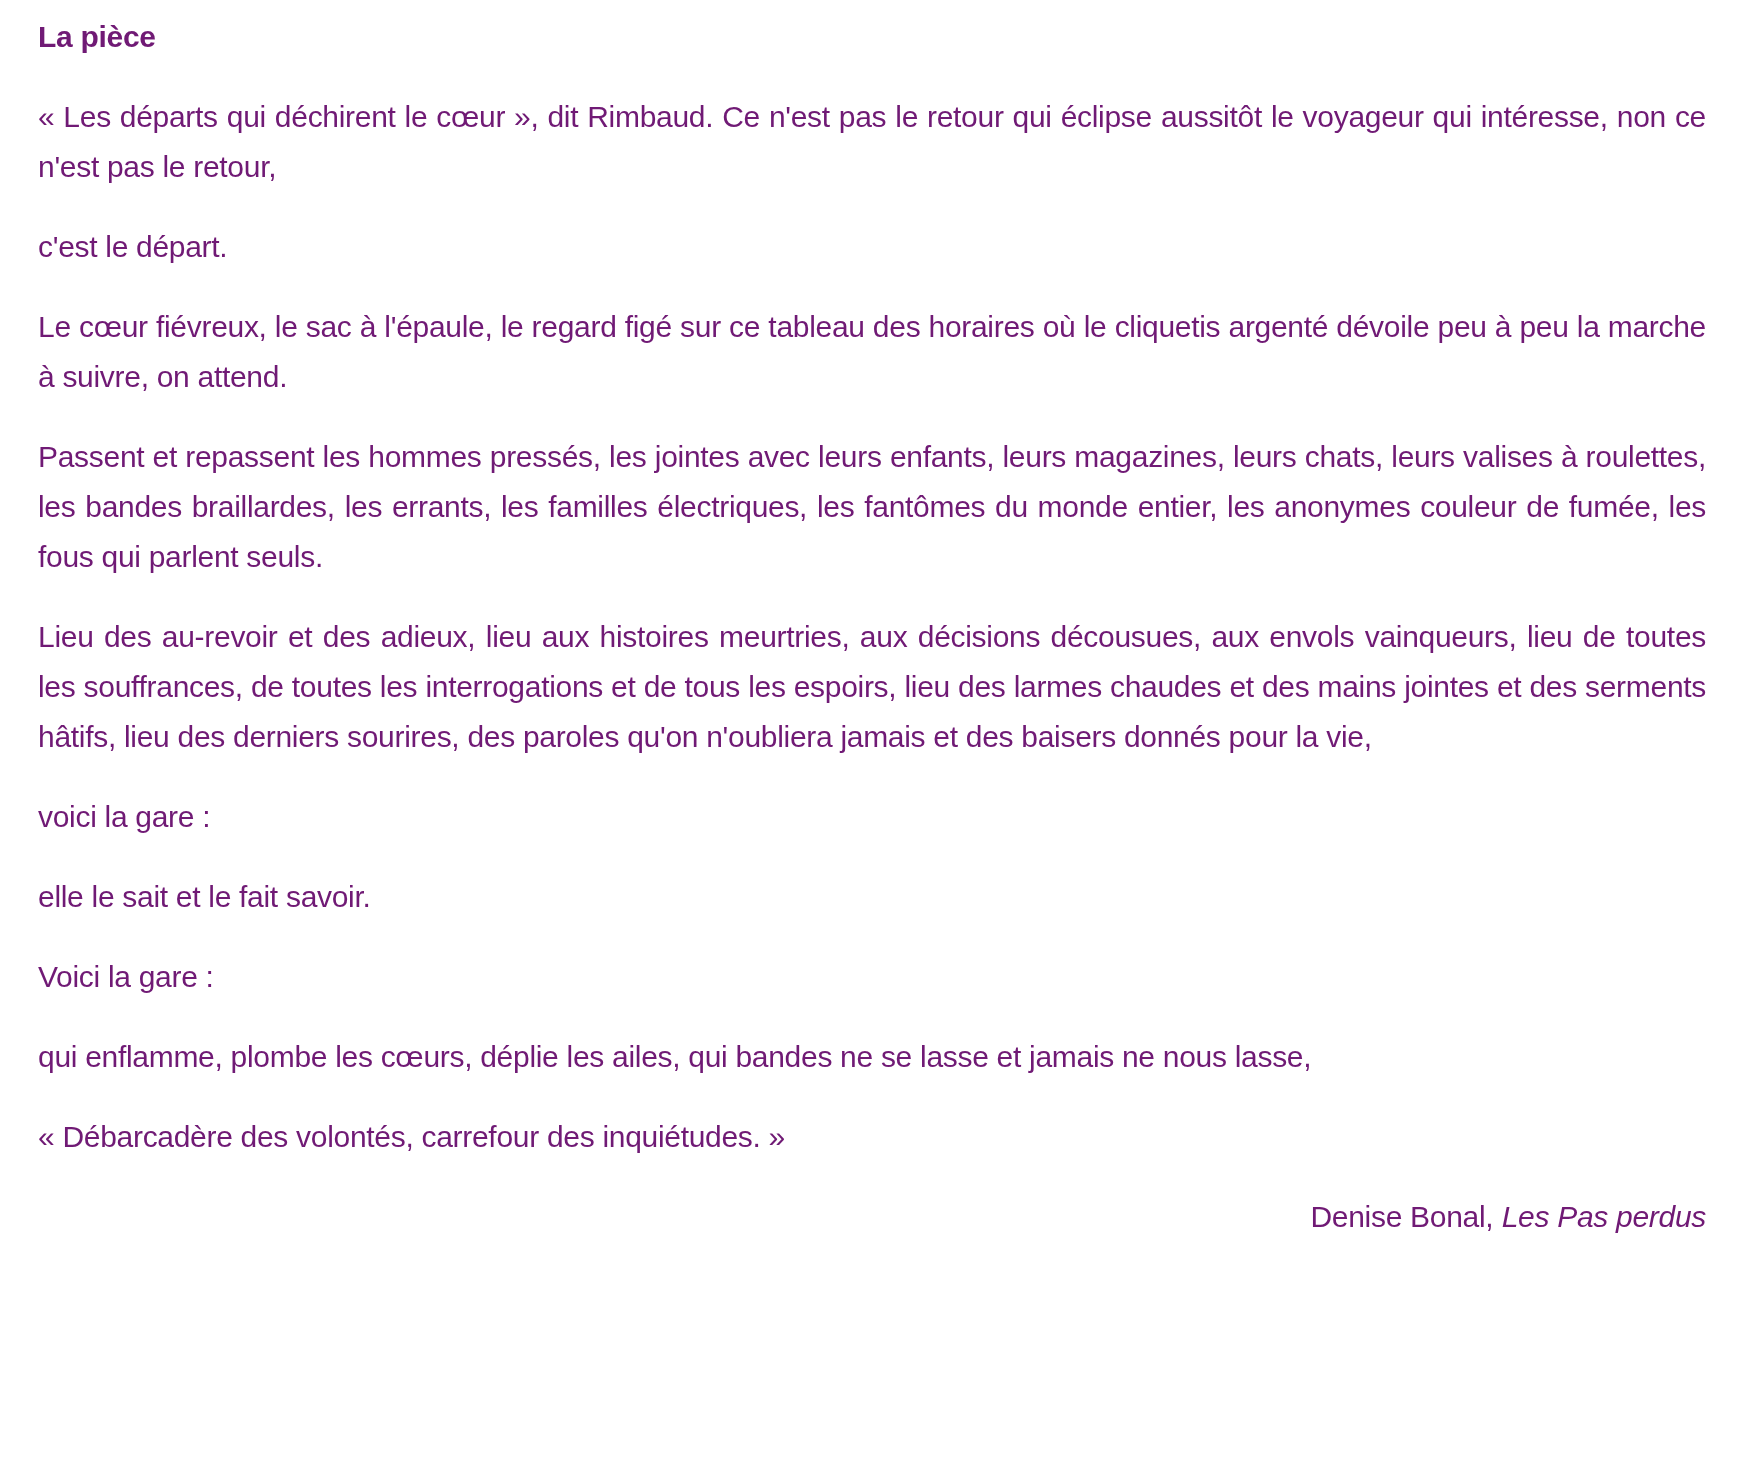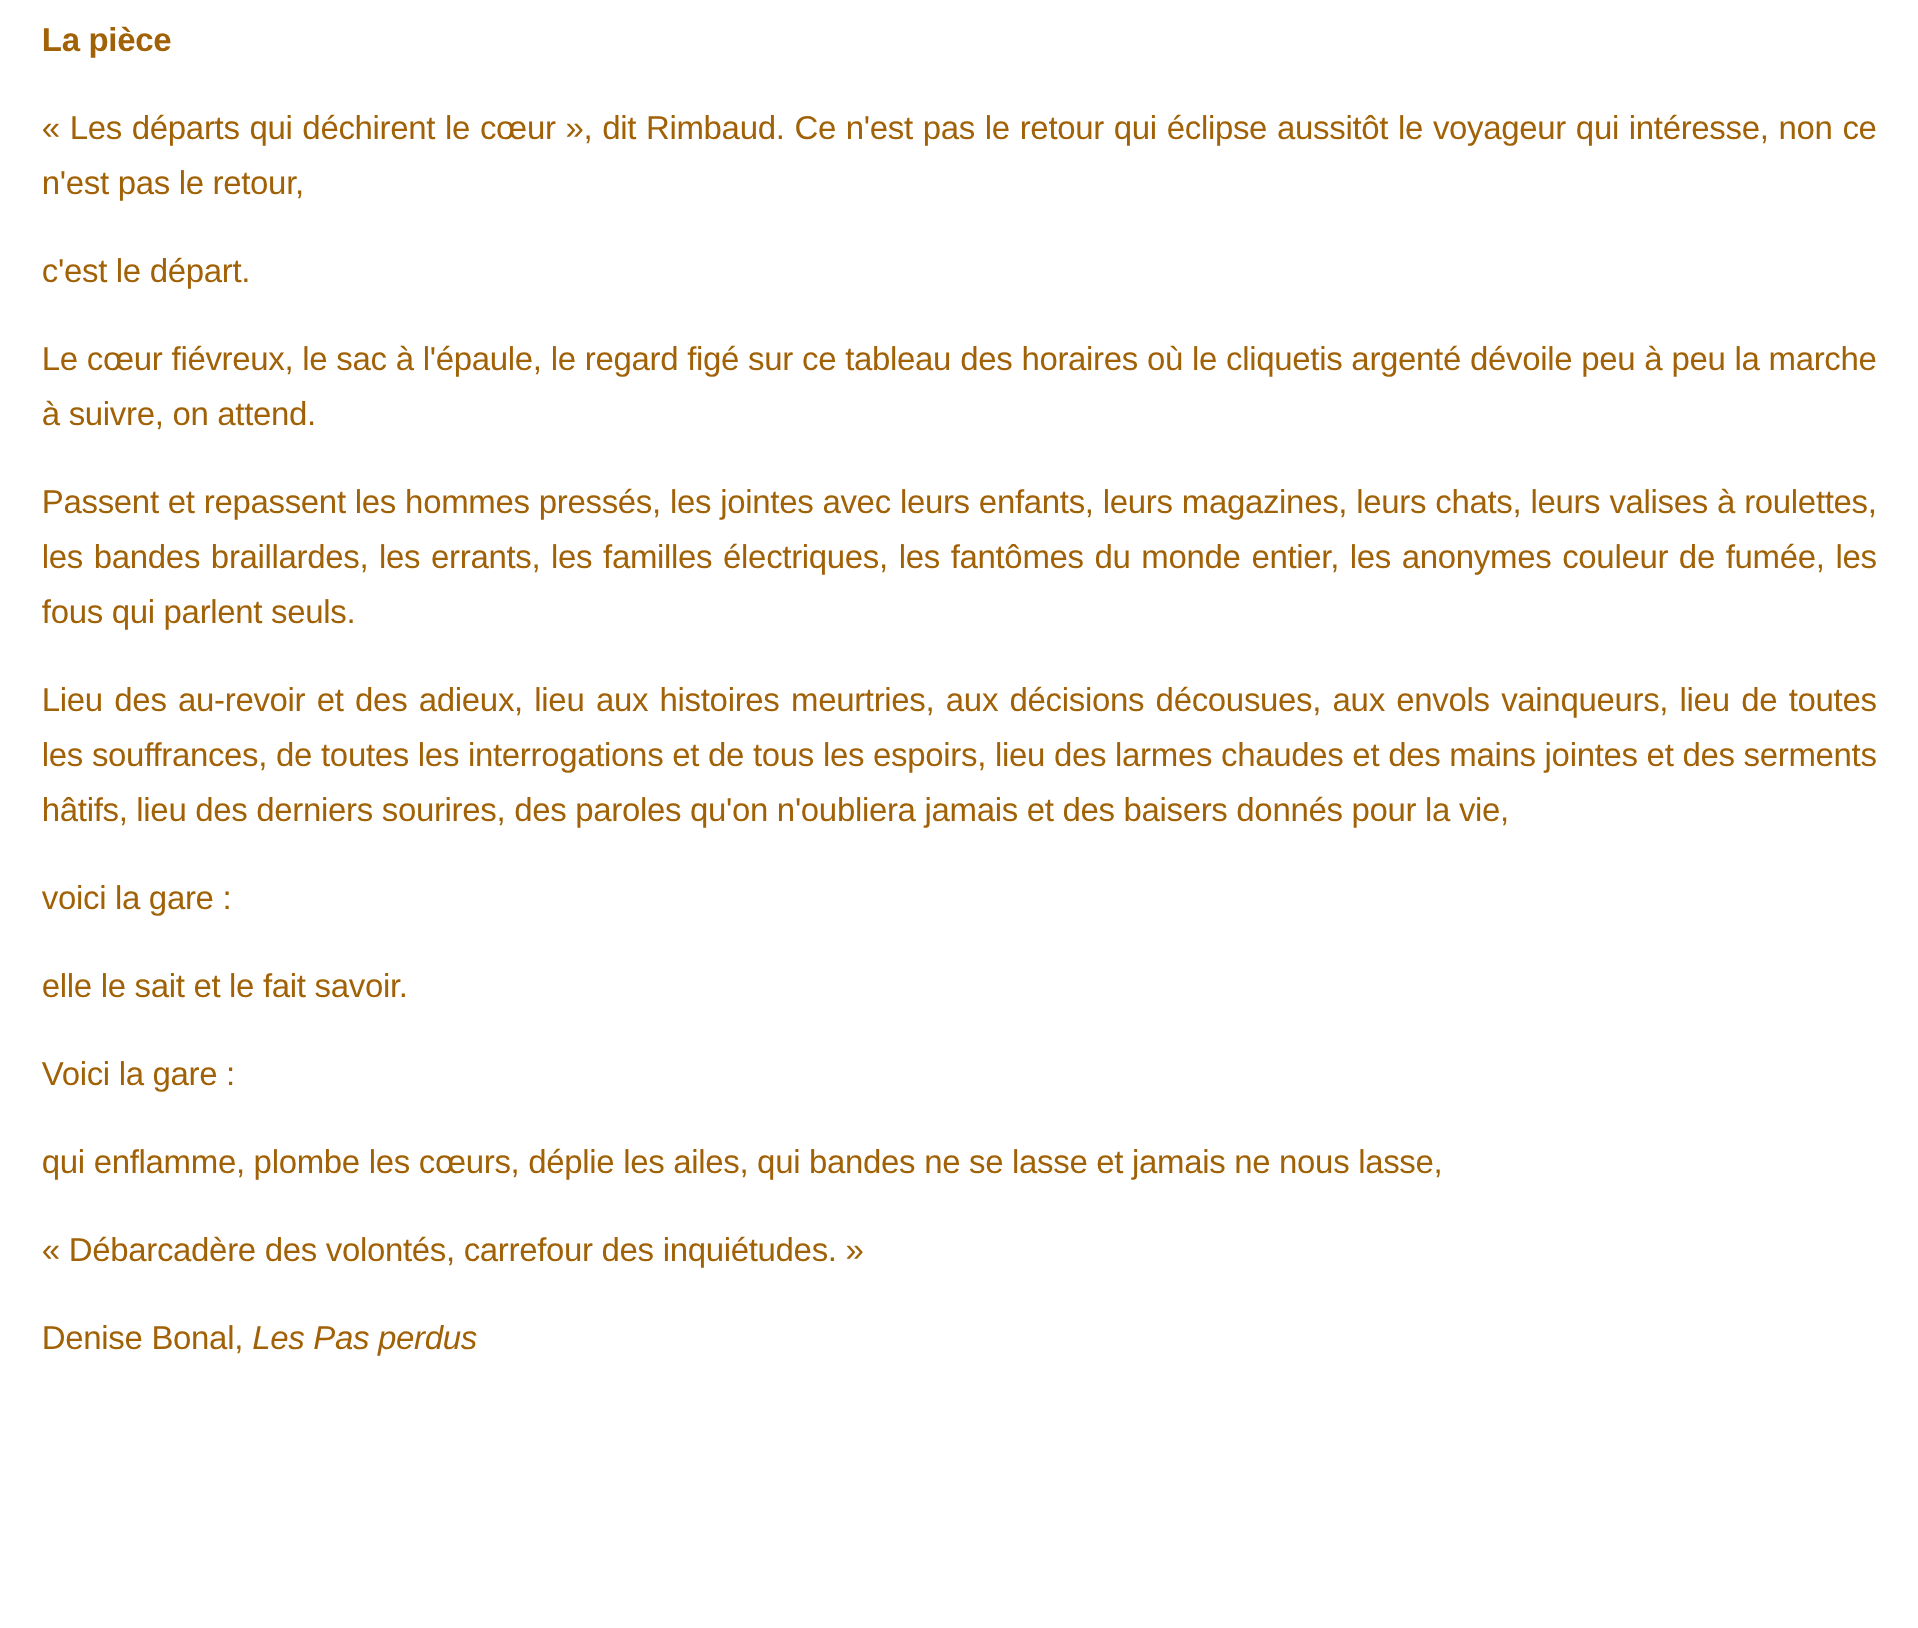--- a/index.html
+++ b/index.html
@@ -8,7 +8,7 @@
     width: 1744px;
     height: 1480px;
     background: #ffffff;
-    color: #a16207;
+    color: #701a75;
     font-family: "Liberation Sans", sans-serif;
     font-size: 30px;
     line-height: 50px;

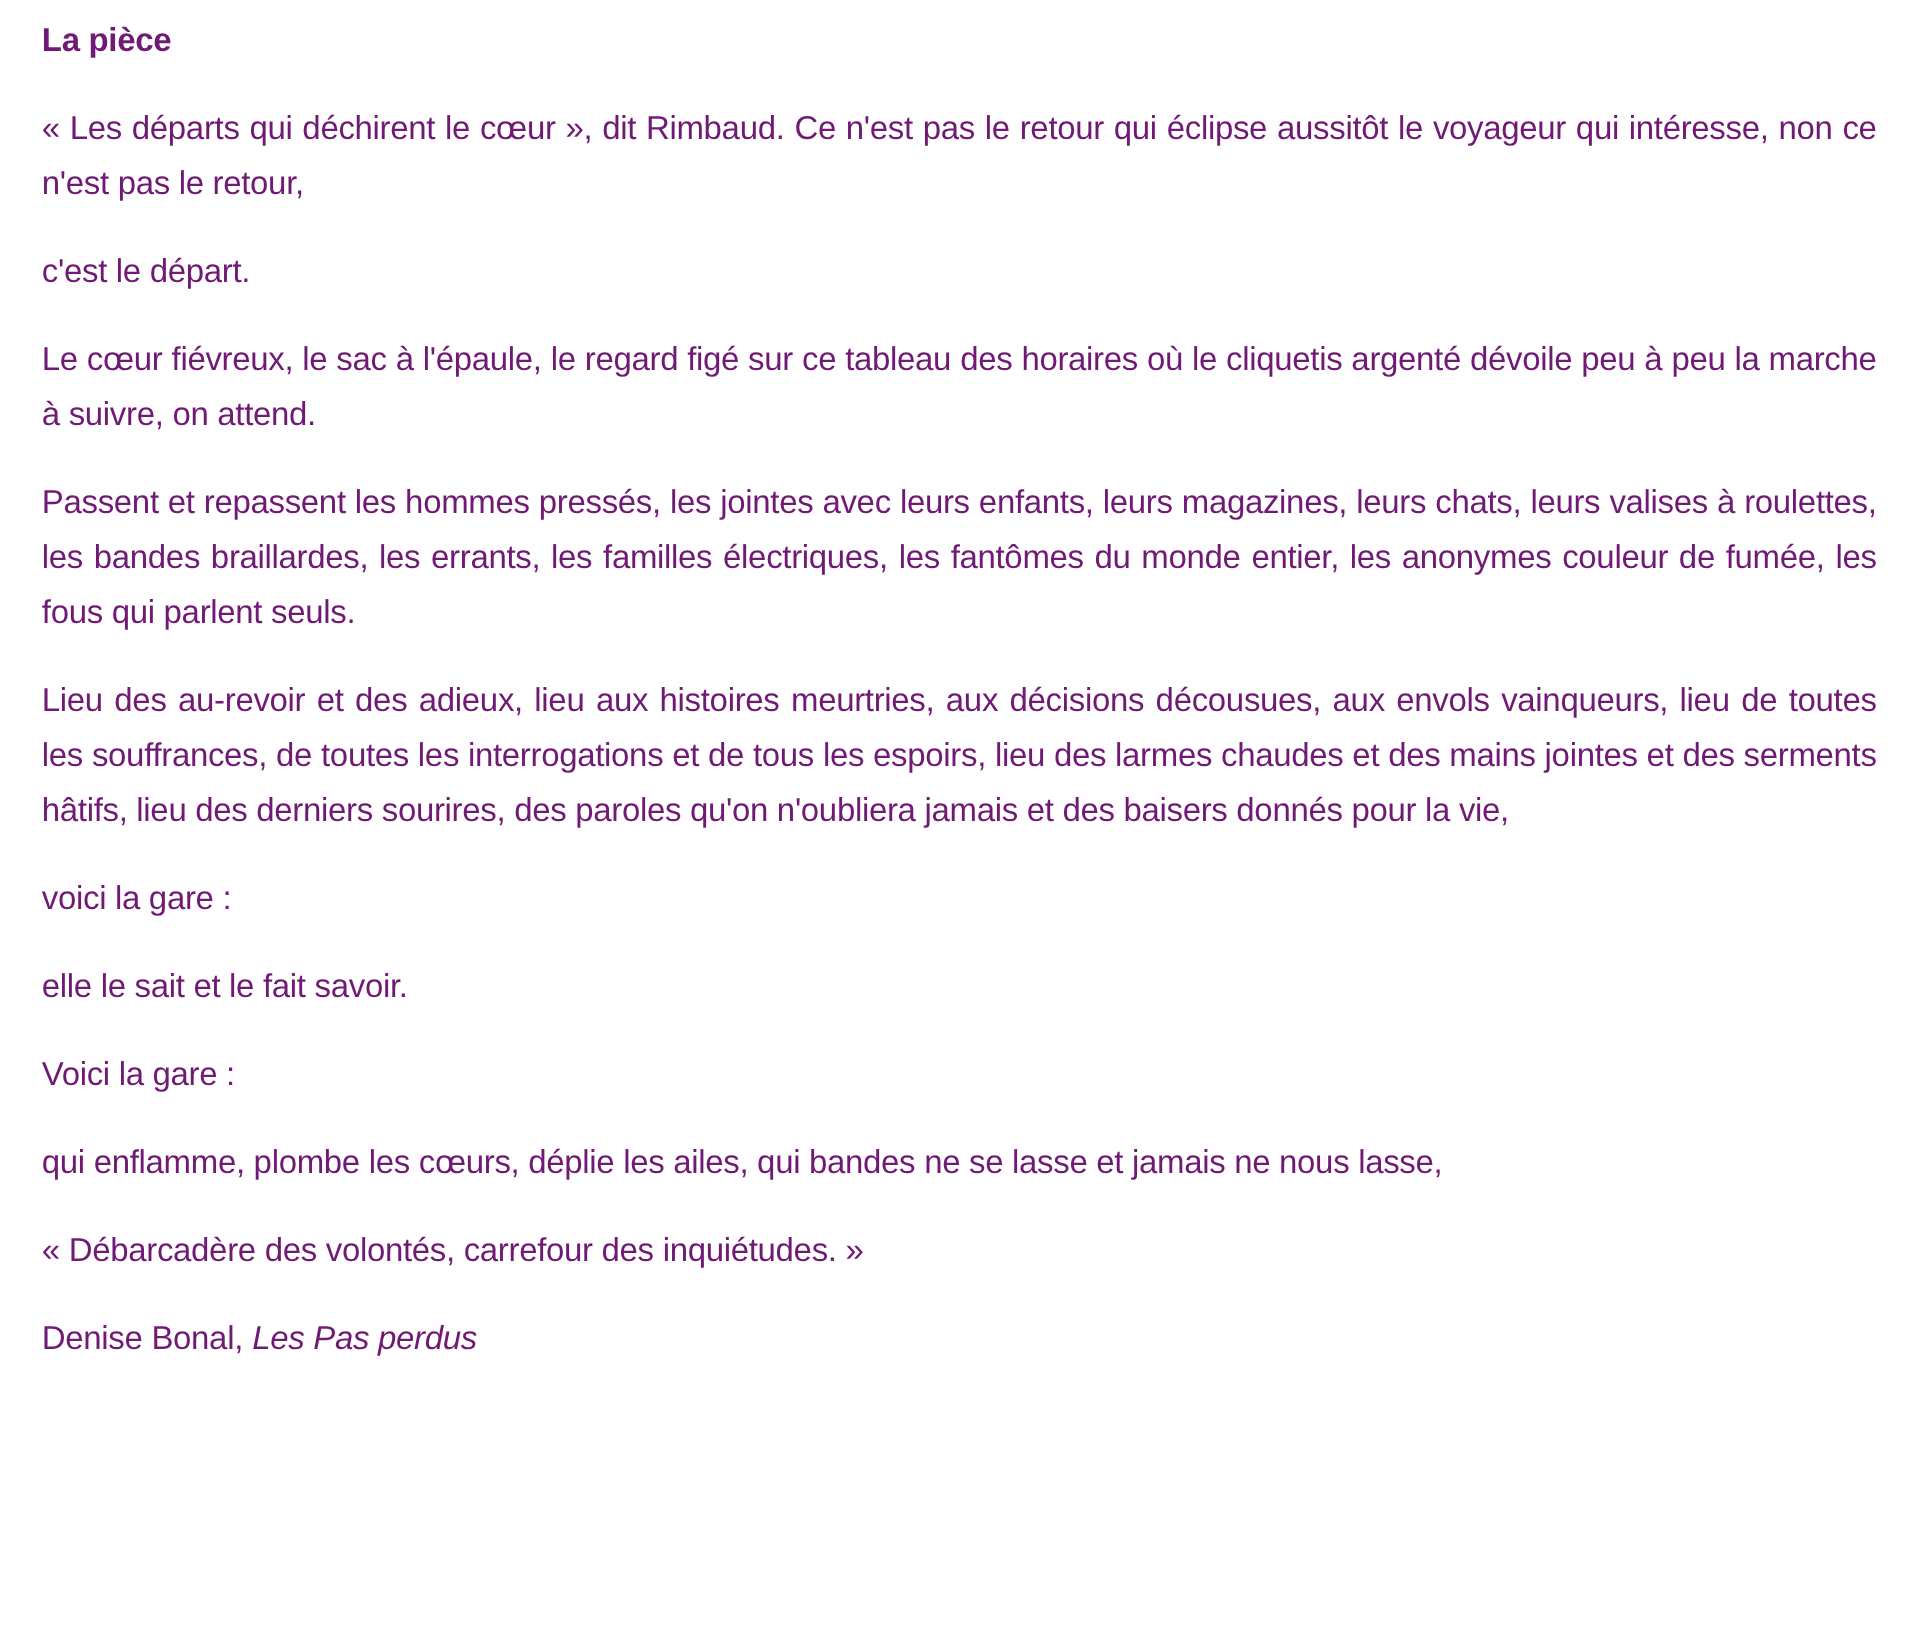--- a/index.html
+++ b/index.html
@@ -21,7 +21,7 @@
   .justify { text-align: justify; }
   .center { text-align: left; }
   .left { text-align: left; }
-  .attribution { text-align: left; }
+  .attribution { text-align: right; }
   .attrib-author { margin-right: 0.28em; }
   .work-title { font-style: italic; }
 </style>

